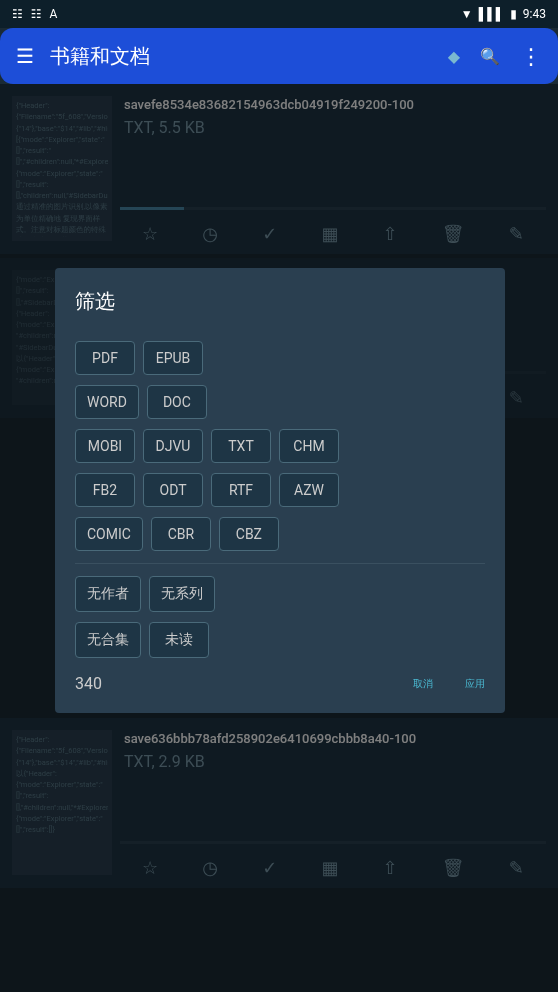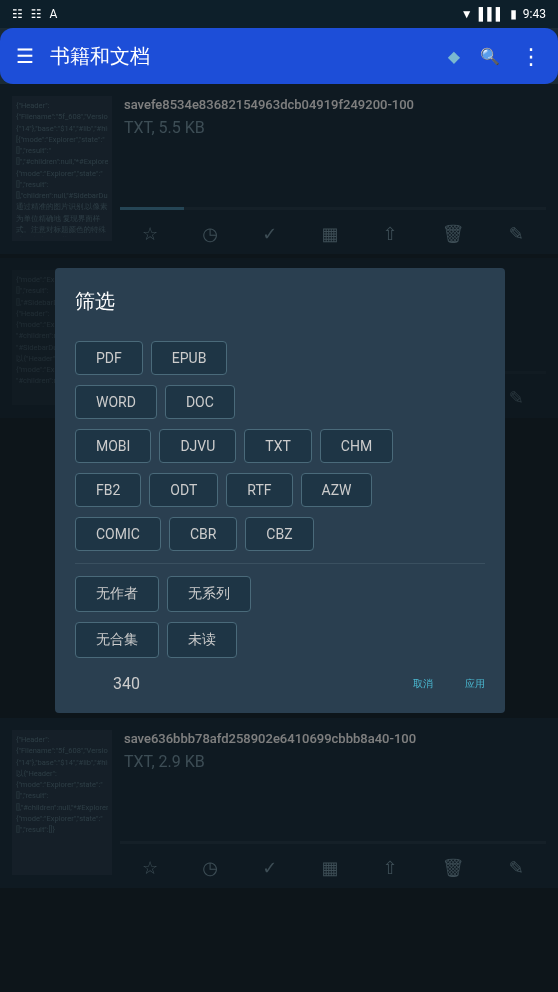--- a/index.html
+++ b/index.html
@@ -161,7 +161,7 @@
       margin-bottom: 10px;
     }
     .filter-chip {
-      padding: 8px 20px;
+      padding: 8px 11px;
       border: 1px solid #4a6a7a;
       border-radius: 4px;
       background: #1e3545;

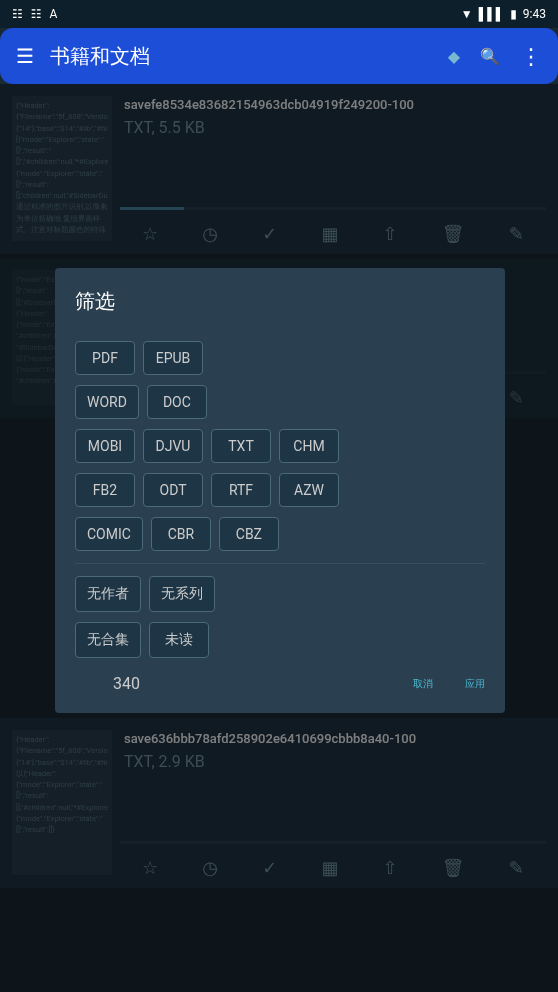--- a/index.html
+++ b/index.html
@@ -185,7 +185,6 @@
     .filter-count {
       font-size: 16px;
       color: #ccc;
-      margin-left: 38px;
     }
     .filter-actions {
       display: flex;

